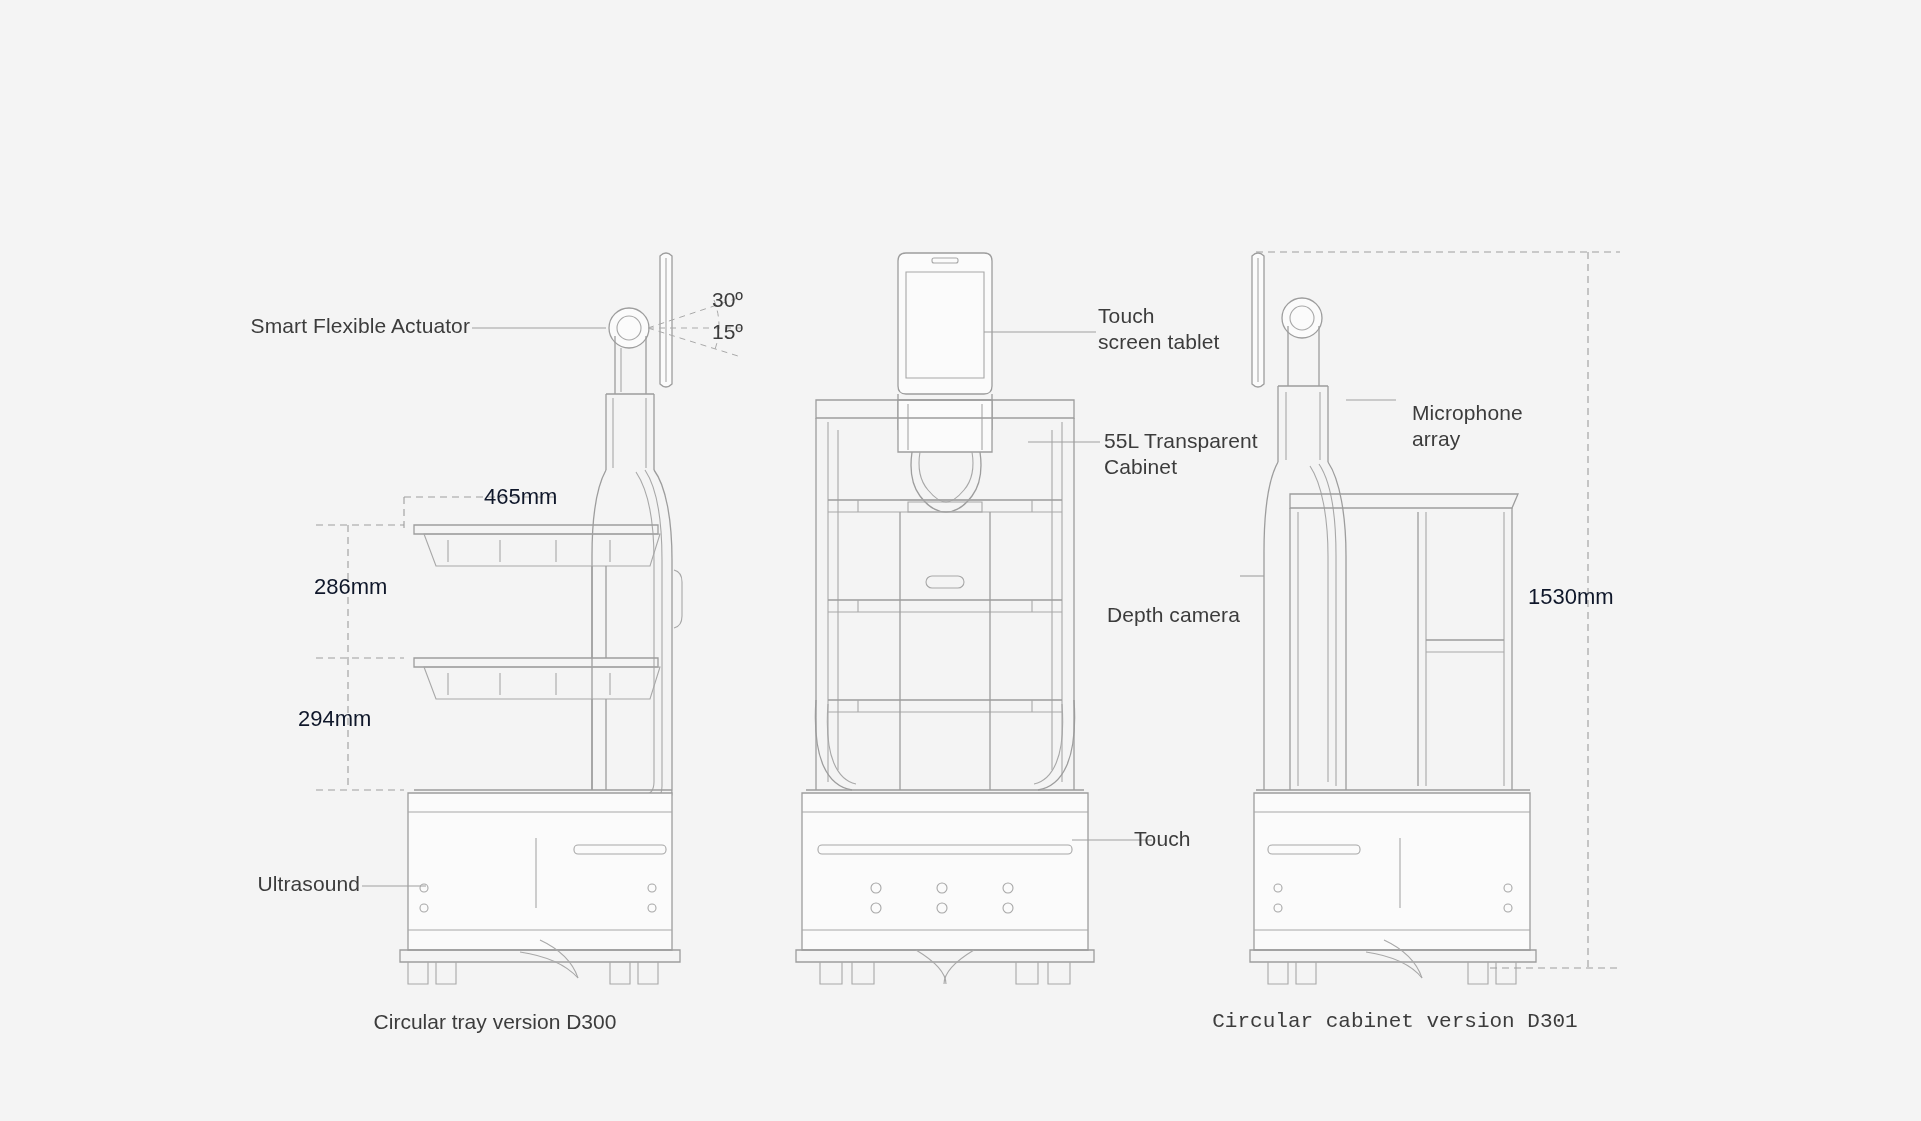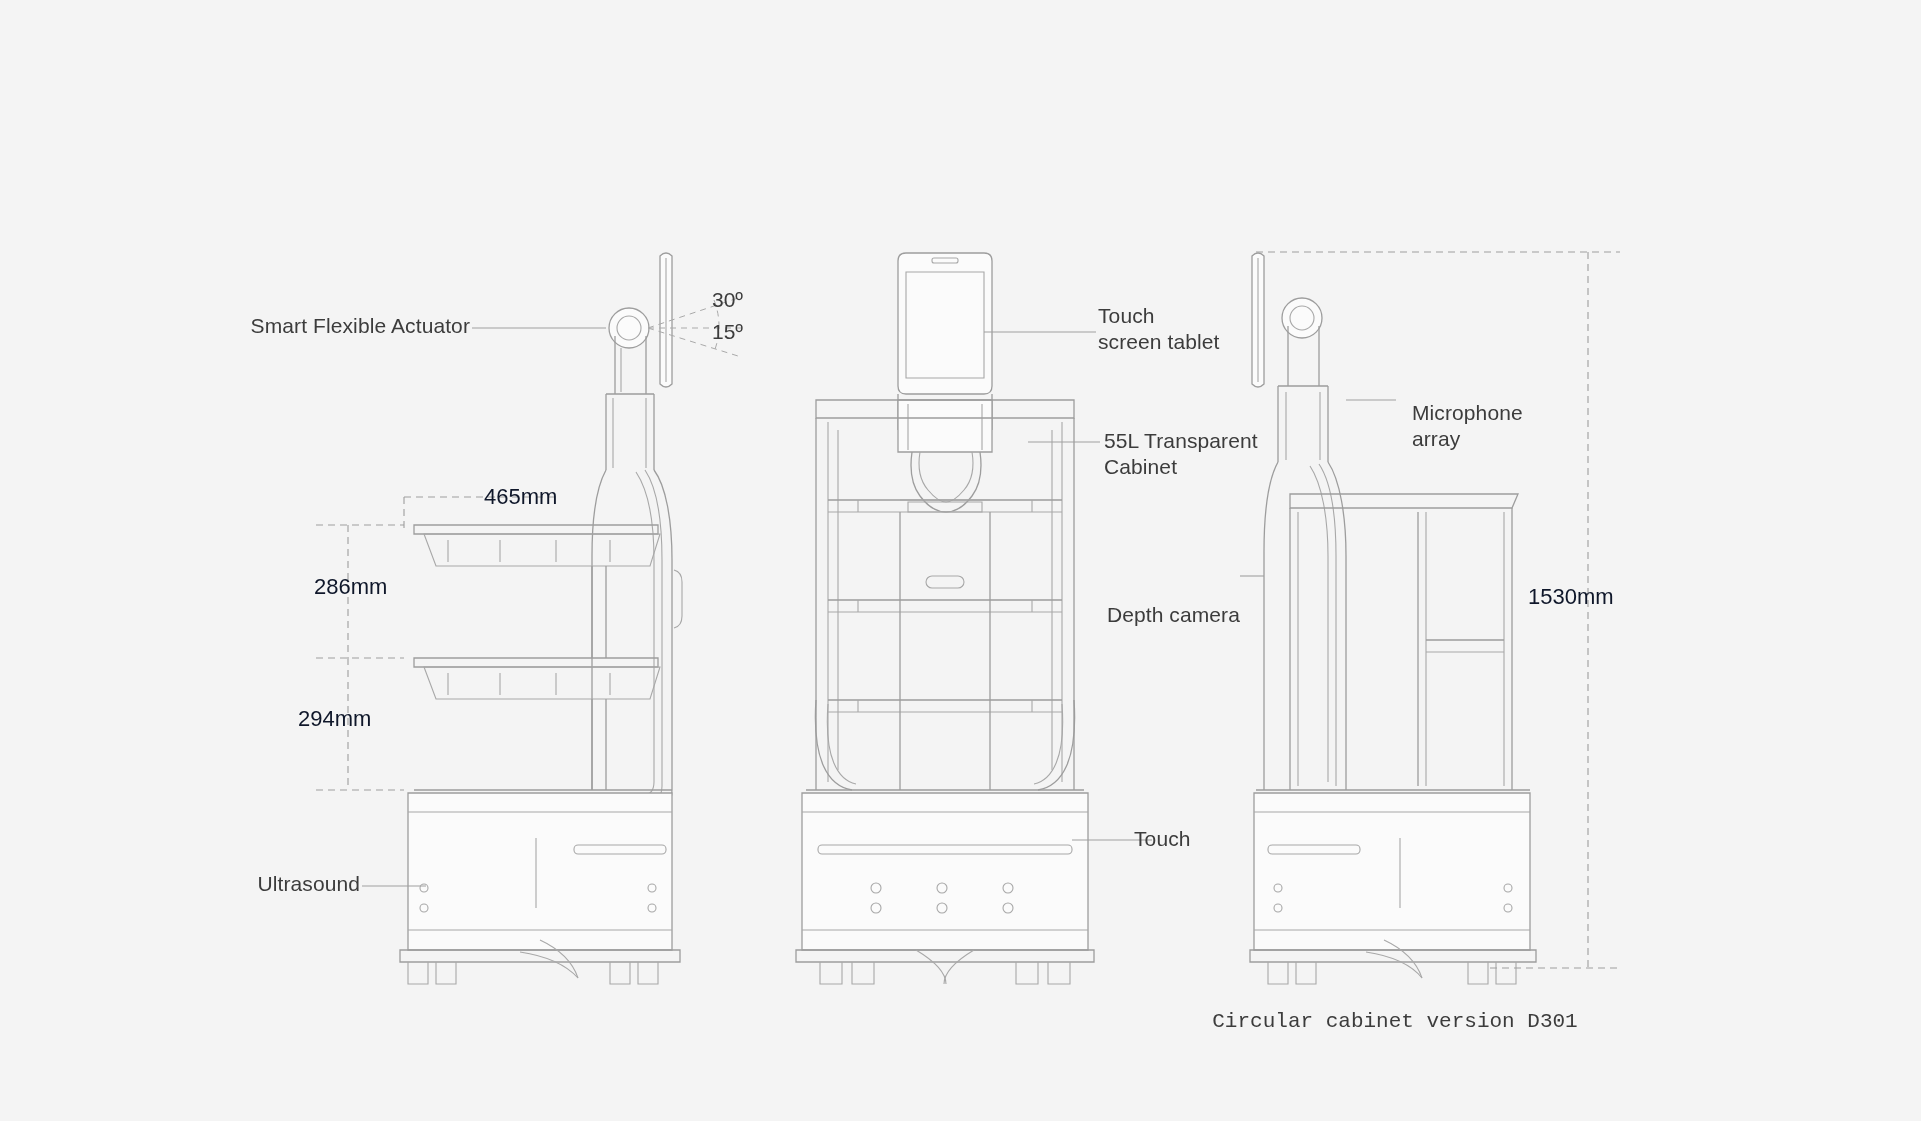--- a/index.html
+++ b/index.html
@@ -320,6 +320,7 @@
 
   <div class="dim" style="left:1528px; top:584px;">1530mm</div>
 
+  <div class="caption" style="left:300px; top:1010px; width:390px;">Circular tray version D300</div>
   <div class="caption" style="left:1200px; top:1010px; width:390px;font-family:Liberation Mono, monospace;">Circular cabinet version D301</div>
 
 </div>

